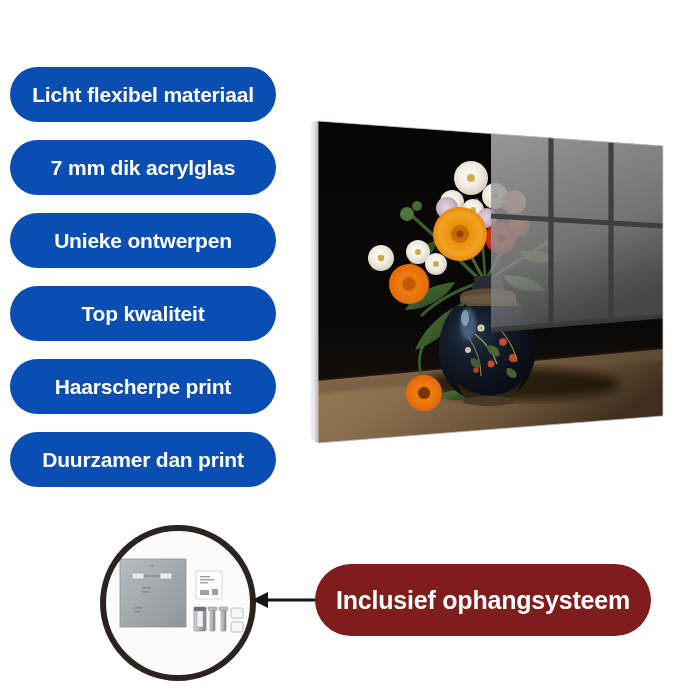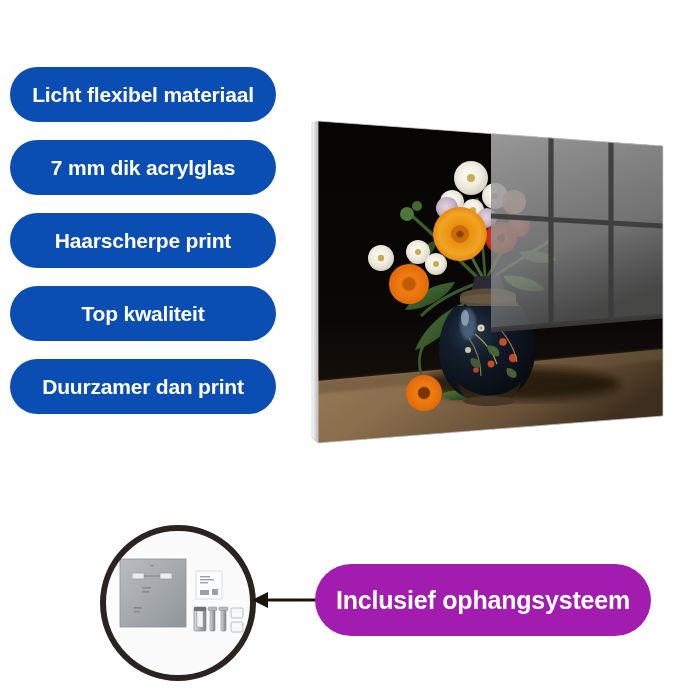--- a/index.html
+++ b/index.html
@@ -125,6 +125,9 @@
       <span class="badge-label">7 mm dik acrylglas</span>
     </div>
 
+    <div class="badge">
+      <span class="badge-label">Unieke ontwerpen</span>
+    </div>
 
     <div class="badge">
       <span class="badge-label">Haarscherpe print</span>

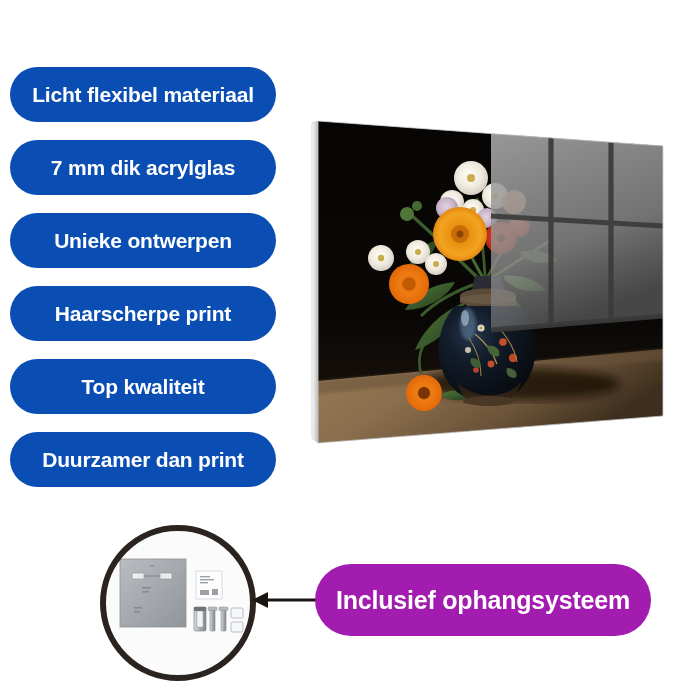--- a/index.html
+++ b/index.html
@@ -130,11 +130,11 @@
     </div>
 
     <div class="badge">
+      <span class="badge-label">Top kwaliteit</span>
+    </div>
+
+    <div class="badge">
       <span class="badge-label">Haarscherpe print</span>
-    </div>
-
-    <div class="badge">
-      <span class="badge-label">Top kwaliteit</span>
     </div>
 
     <div class="badge">

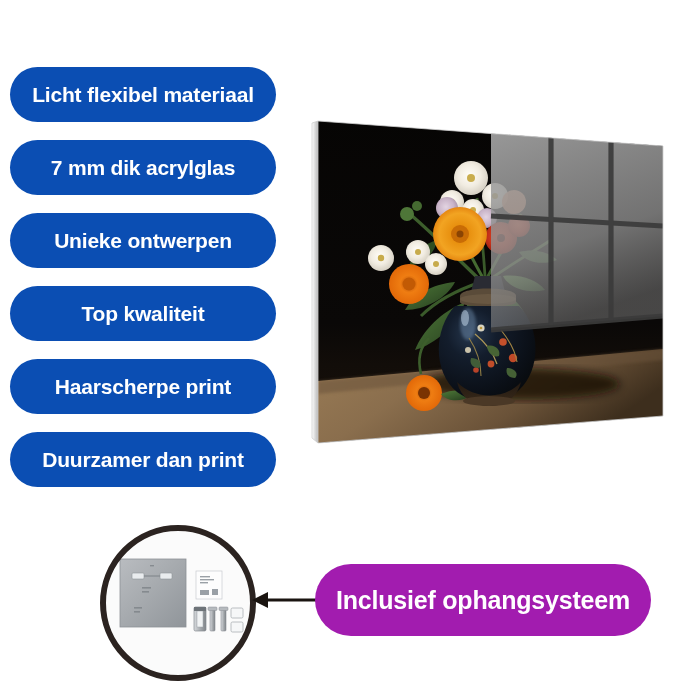--- a/index.html
+++ b/index.html
@@ -100,7 +100,7 @@
     width: 336px;
     height: 72px;
     border-radius: 36px;
-    background: #a21caf;
+    background: #7f1d1d;
     display: flex;
     align-items: center;
     justify-content: center;

